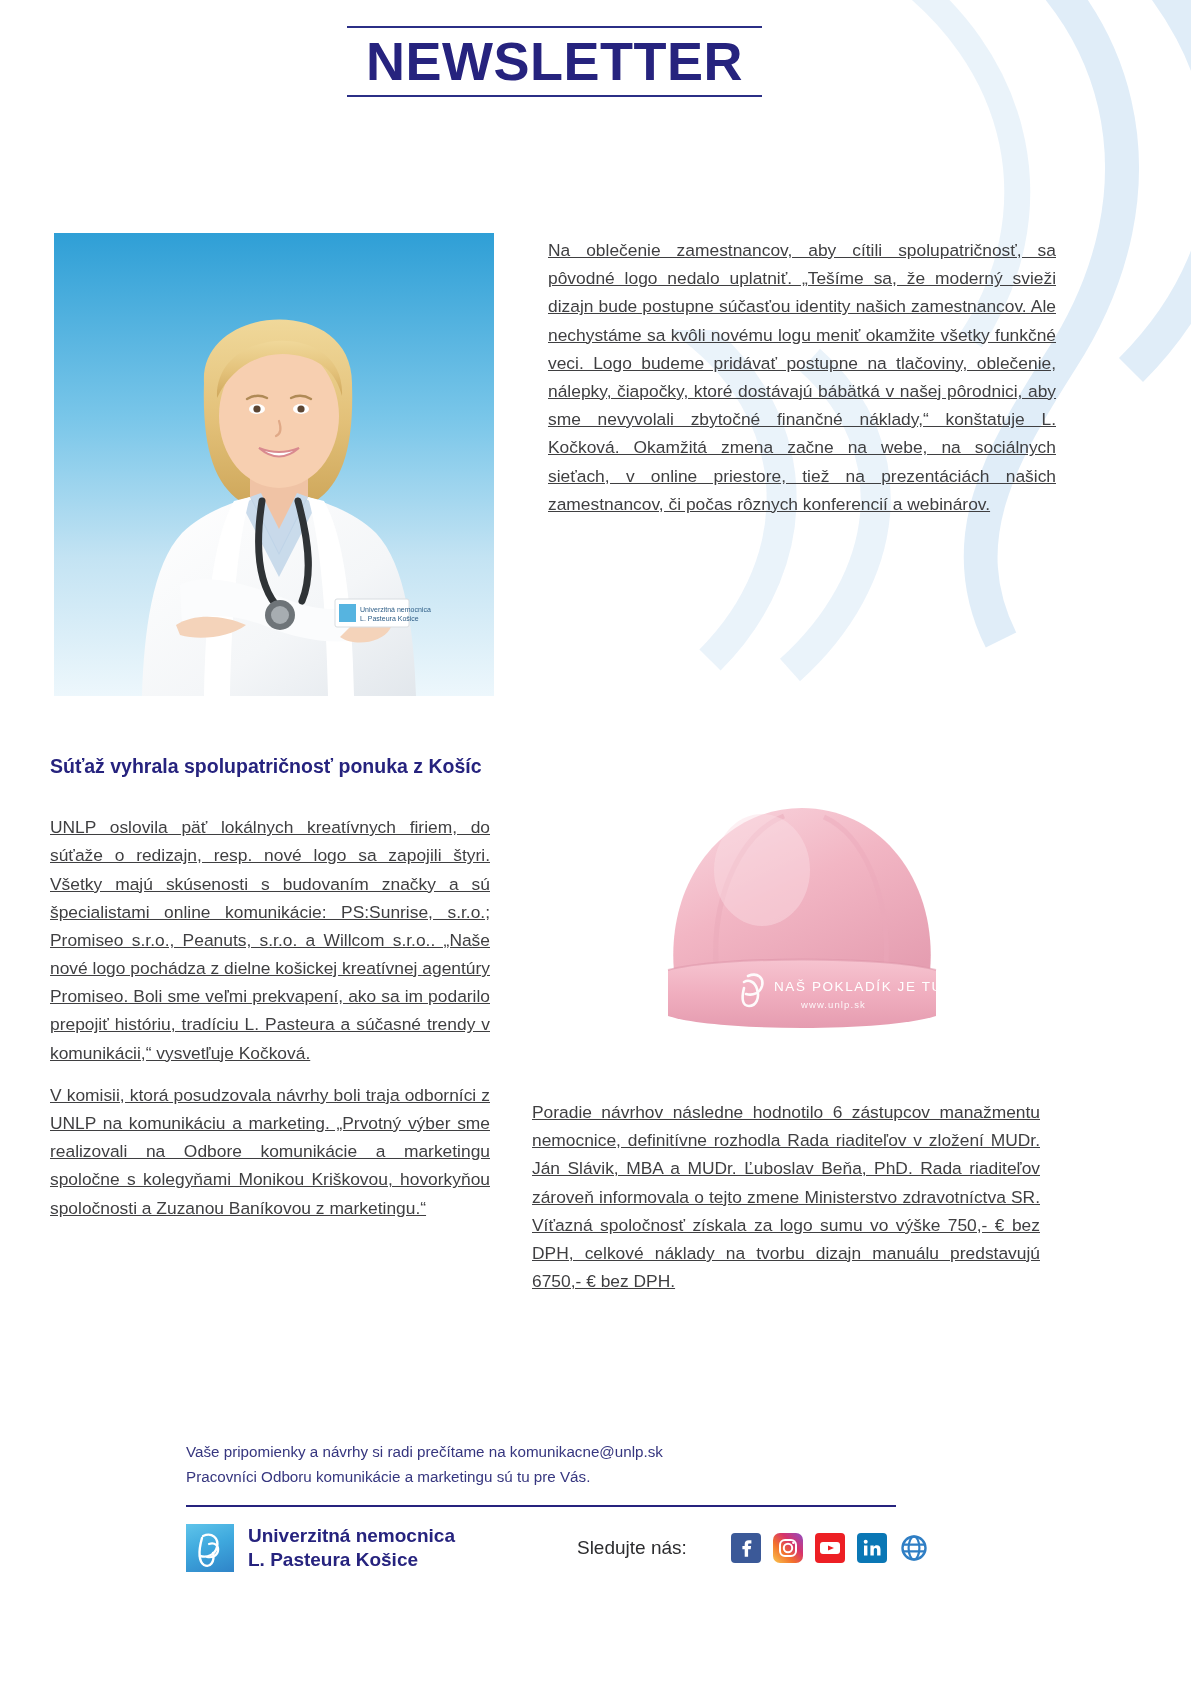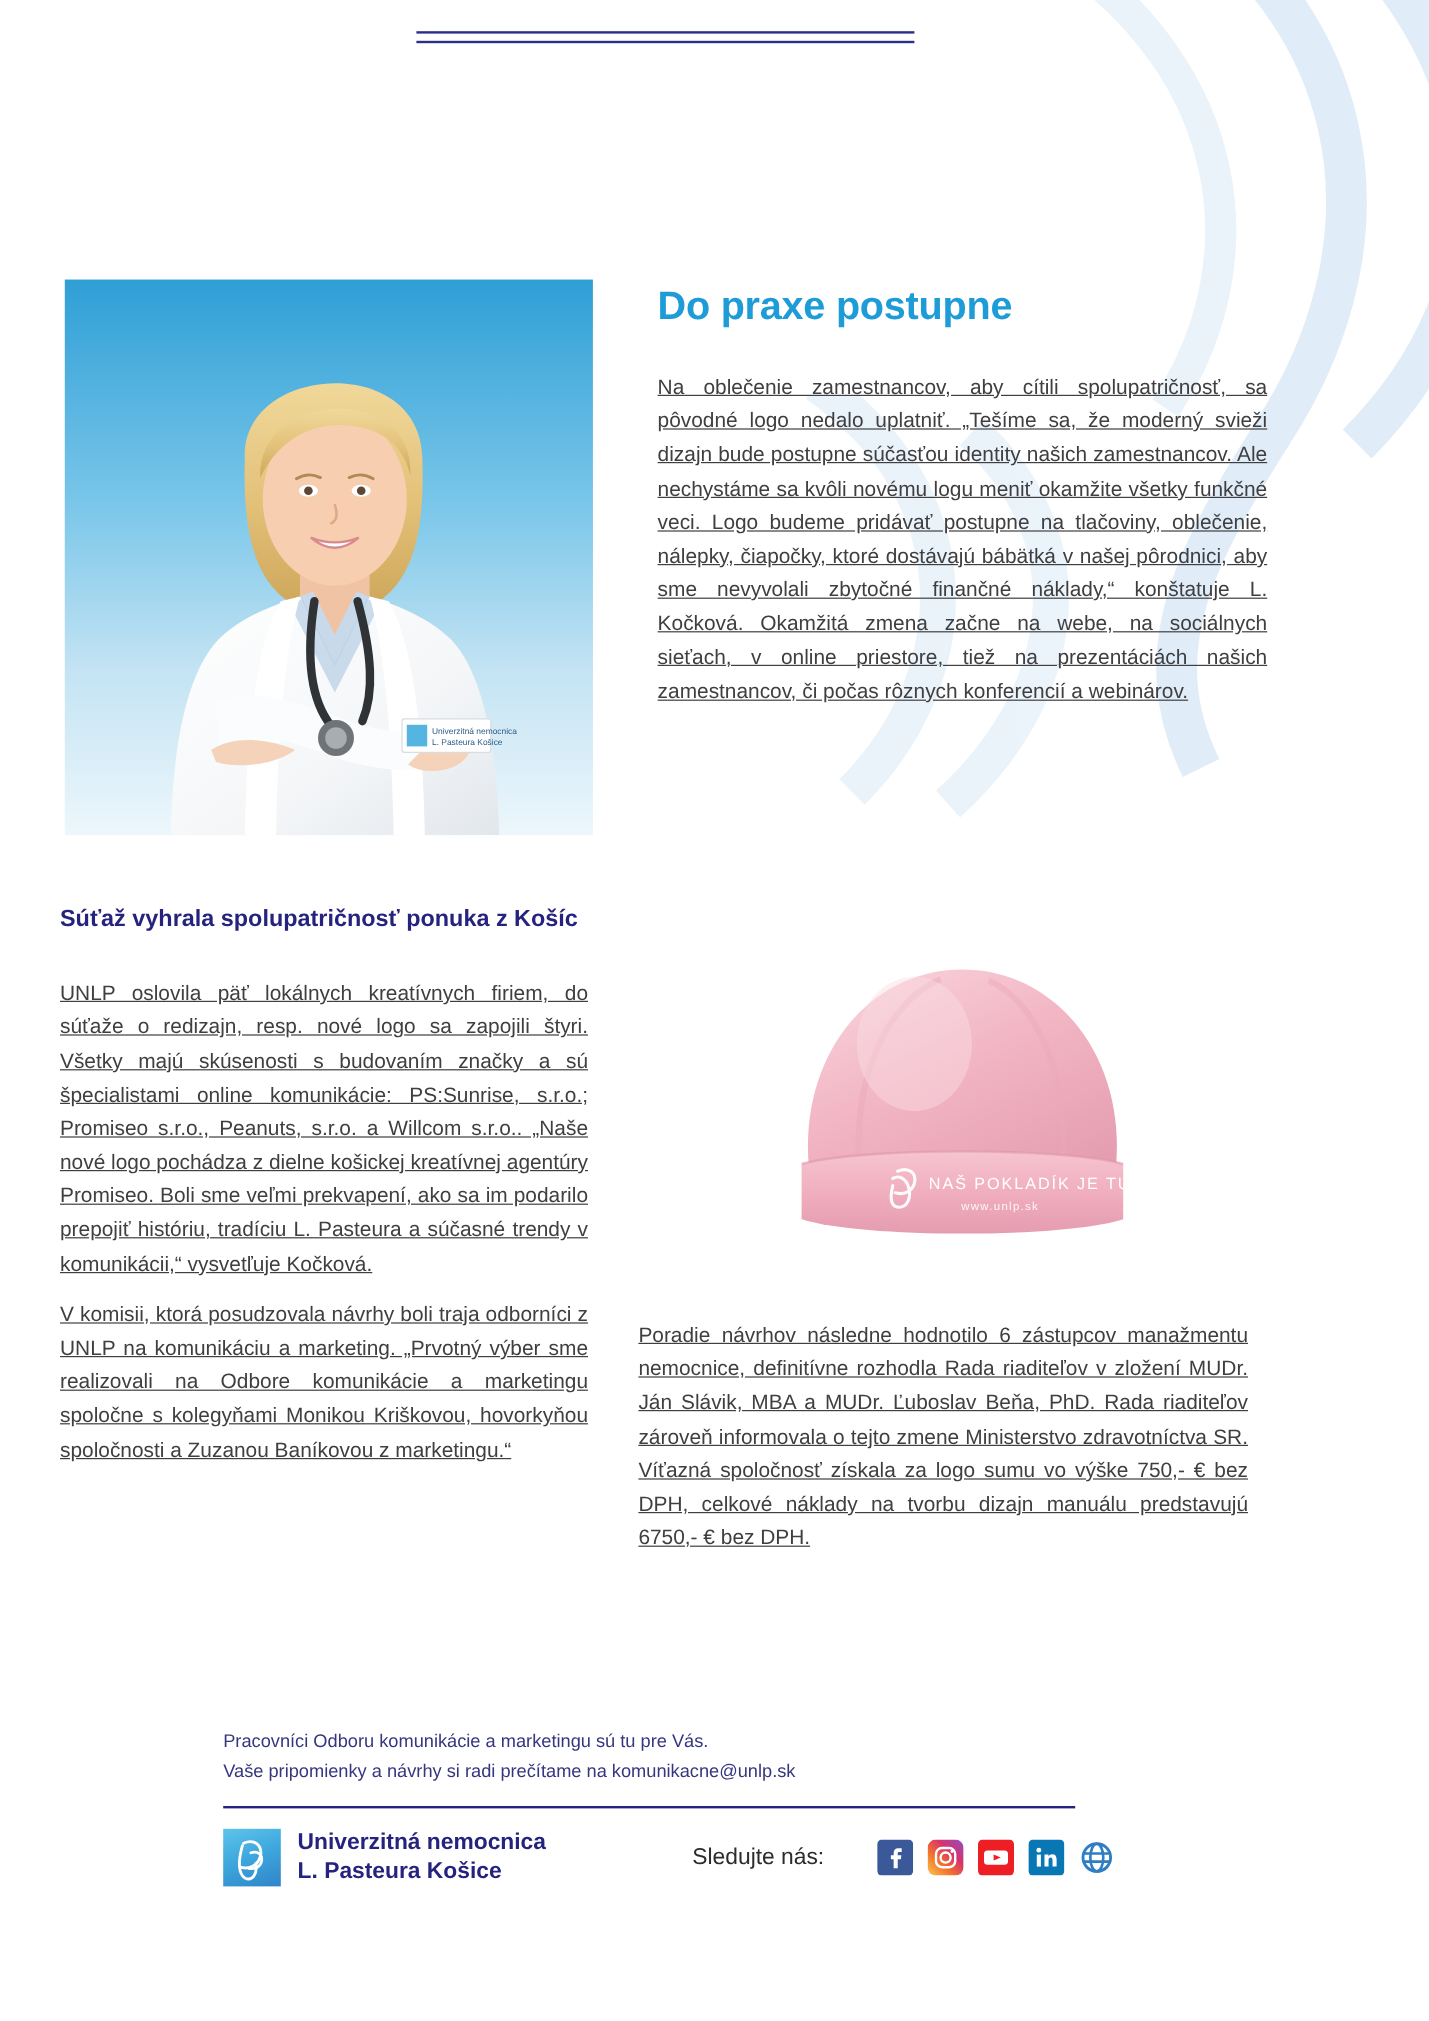--- a/index.html
+++ b/index.html
@@ -212,6 +212,7 @@
 
   <div class="masthead">
     <div class="rule top"></div>
+    <h1>NEWSLETTER</h1>
     <div class="rule bottom"></div>
   </div>
 

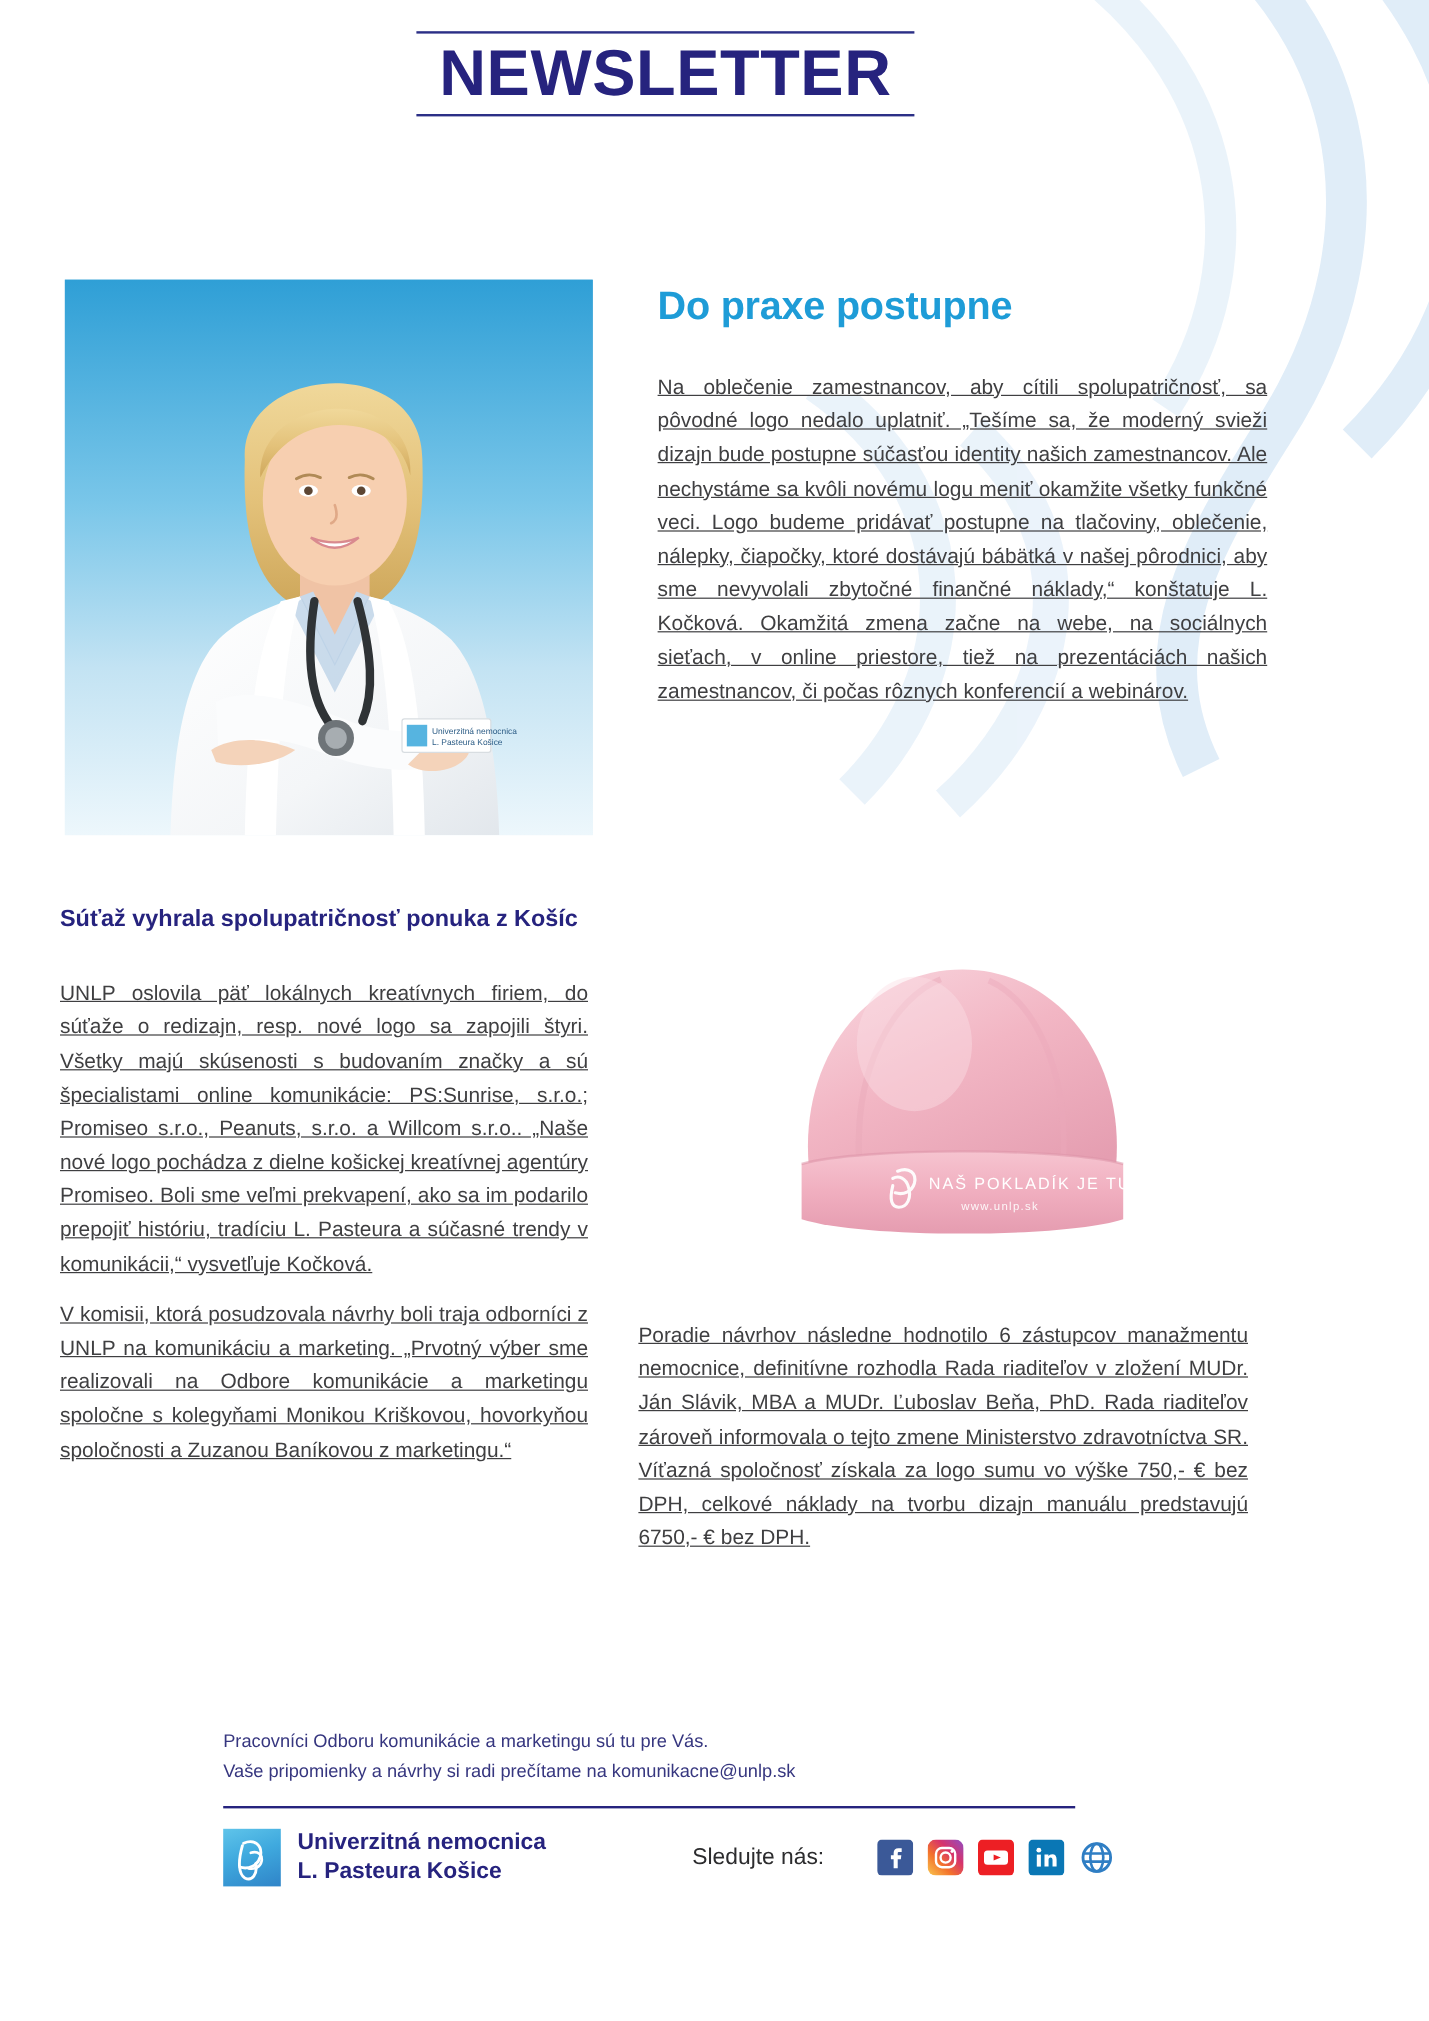--- a/index.html
+++ b/index.html
@@ -283,7 +283,6 @@
   </div>
 
   <div class="article-right">
-    <h2 class="headline-blue">Do praxe postupne</h2>
     <p class="body">Na oblečenie zamestnancov, aby cítili spolupatričnosť, sa pôvodné logo nedalo uplatniť. „Tešíme sa, že moderný svieži dizajn bude postupne súčasťou identity našich zamestnancov. Ale nechystáme sa kvôli novému logu meniť okamžite všetky funkčné veci. Logo budeme pridávať postupne na tlačoviny, oblečenie, nálepky, čiapočky, ktoré dostávajú bábätká v našej pôrodnici, aby sme nevyvolali zbytočné finančné náklady,“ konštatuje L. Kočková. Okamžitá zmena začne na webe, na sociálnych sieťach, v online priestore, tiež na prezentáciách našich zamestnancov, či počas rôznych konferencií a webinárov.</p>
   </div>
 

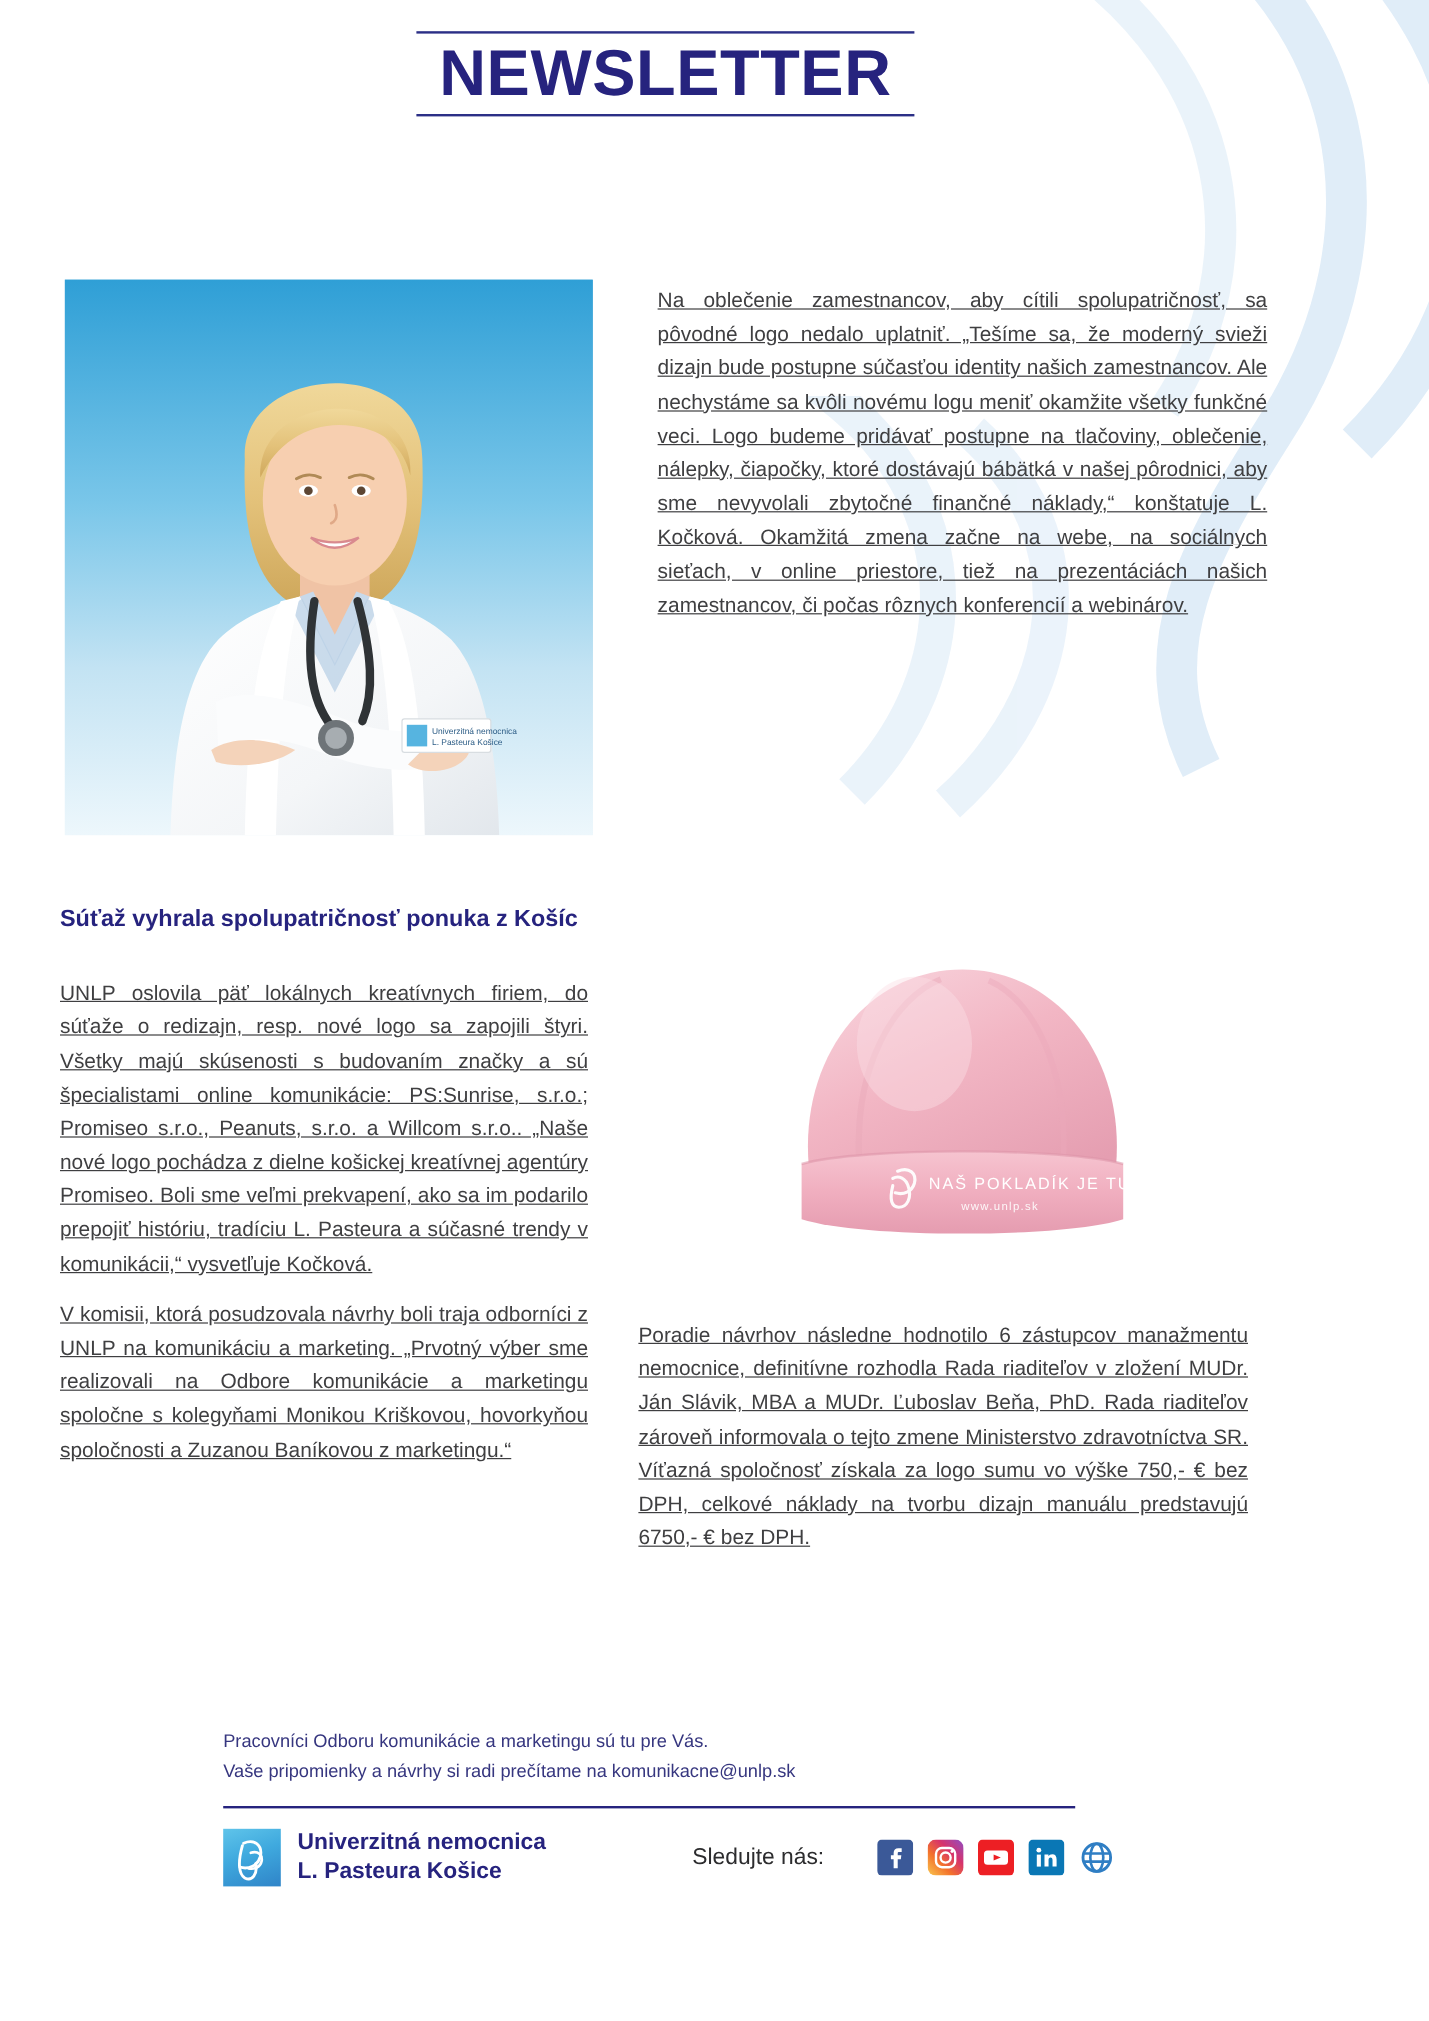--- a/index.html
+++ b/index.html
@@ -333,8 +333,8 @@
 
   <div class="footer">
     <div class="footer-contact">
+      <div>Vaše pripomienky a návrhy si radi prečítame na komunikacne@unlp.sk</div>
       <div>Pracovníci Odboru komunikácie a marketingu sú tu pre Vás.</div>
-      <div>Vaše pripomienky a návrhy si radi prečítame na komunikacne@unlp.sk</div>
     </div>
     <div class="footer-rule"></div>
 

